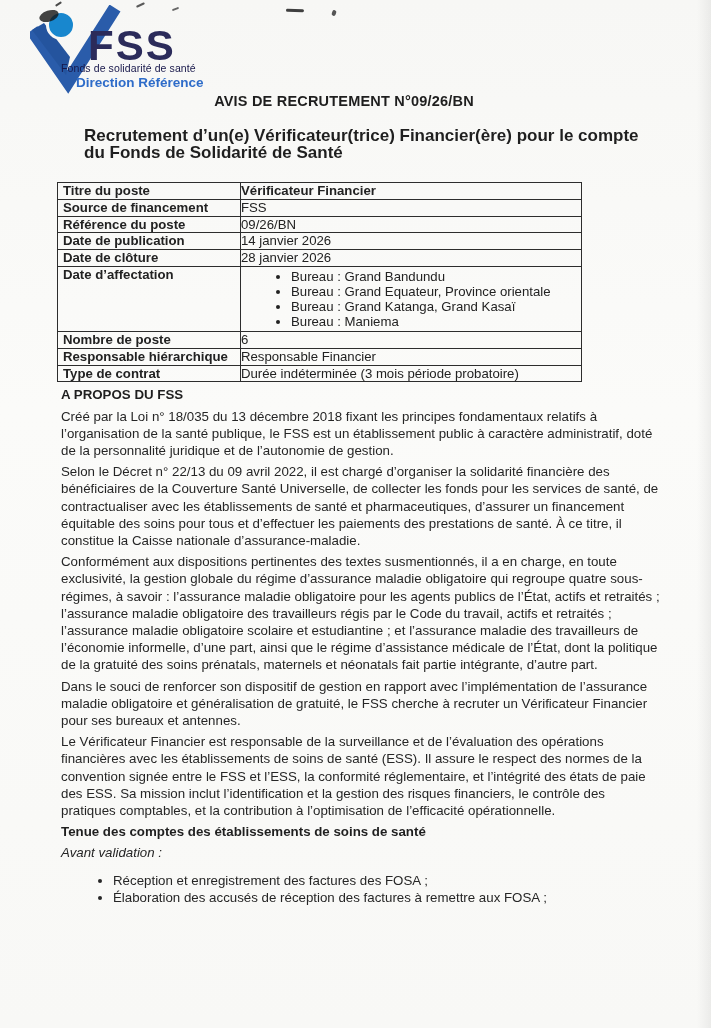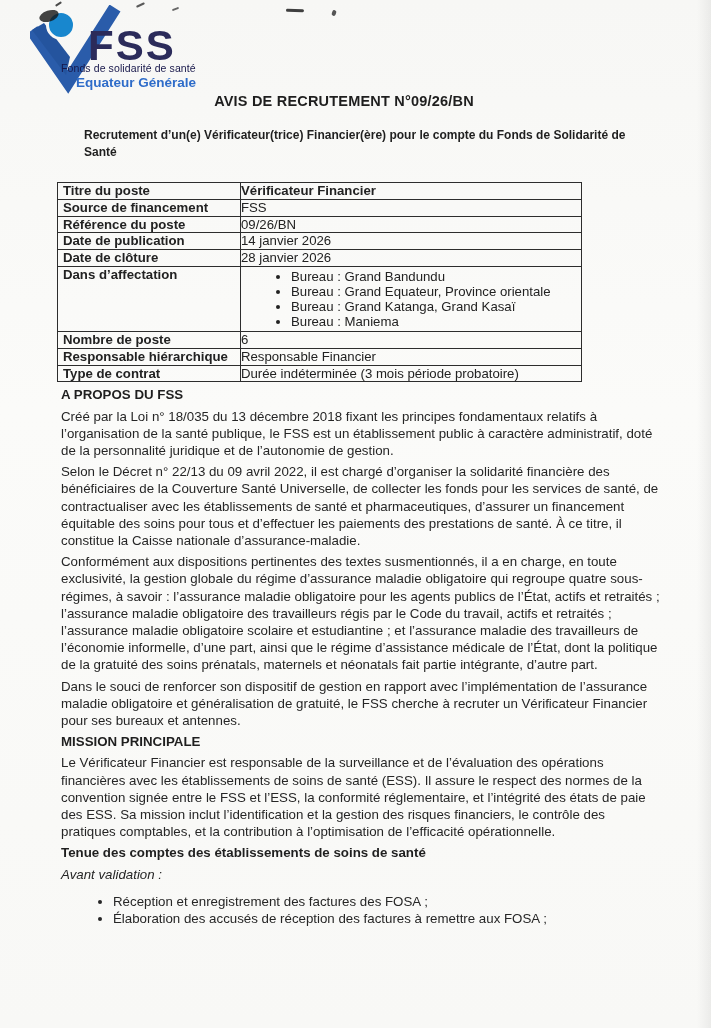--- a/index.html
+++ b/index.html
@@ -108,7 +108,7 @@
     </svg>
     <div class="fss-wordmark">FSS</div>
     <div class="fss-tagline">Fonds de solidarité de santé</div>
-    <div class="fss-dept">Equateur Générale</div>
+    <div class="fss-dept">Direction Référence</div>
   </div>
 
   <div class="notice-title">AVIS DE RECRUTEMENT N°09/26/BN</div>

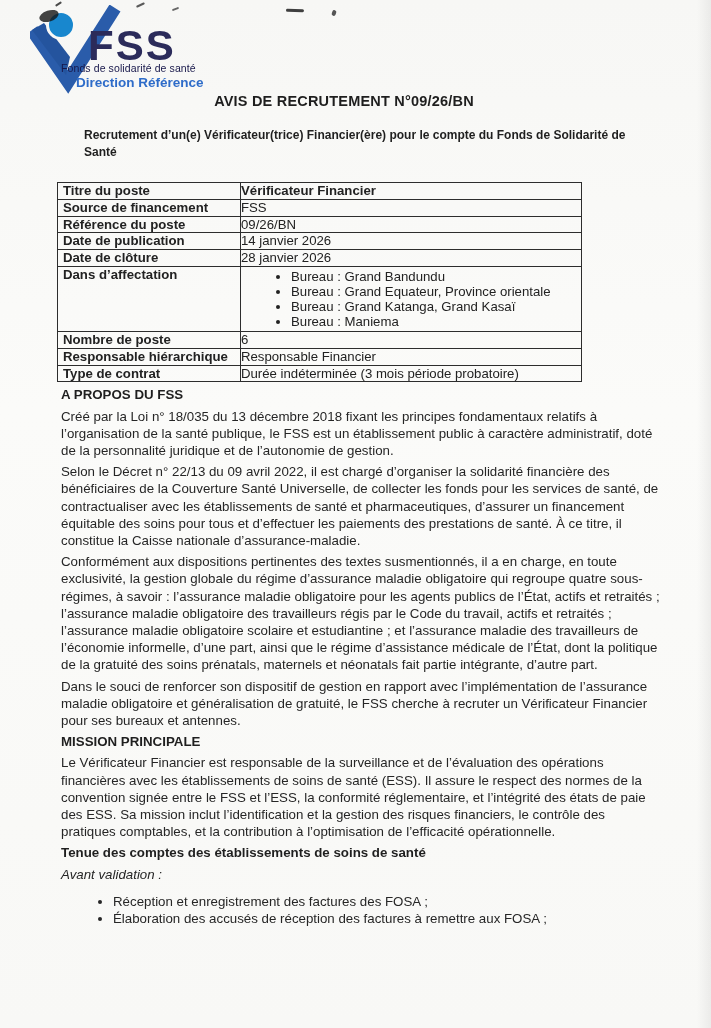--- a/index.html
+++ b/index.html
@@ -54,7 +54,7 @@
   }
   .notice-subtitle {
     position:absolute; top:127px; left:84px; width:570px;
-    font-size:12px; font-weight:bold; line-height:17px; color:#1f1f1f;
+    font-size:17px; font-weight:bold; line-height:17px; color:#1f1f1f;
   }
 
   

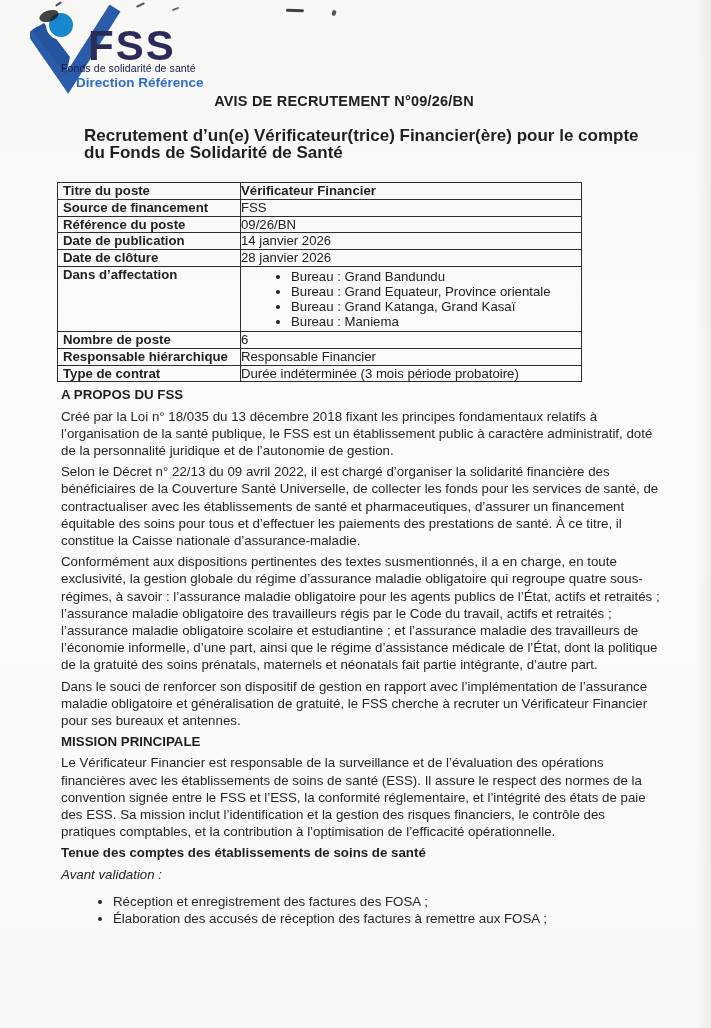--- a/index.html
+++ b/index.html
@@ -139,7 +139,7 @@
           <td class="val">28 janvier 2026</td>
         </tr>
         <tr>
-          <td class="lbl">Dans d’affectation</td>
+          <td class="lbl">Date d’affectation</td>
           <td class="val">
             <ul class="affect">
               <li>Bureau : Grand Bandundu</li>

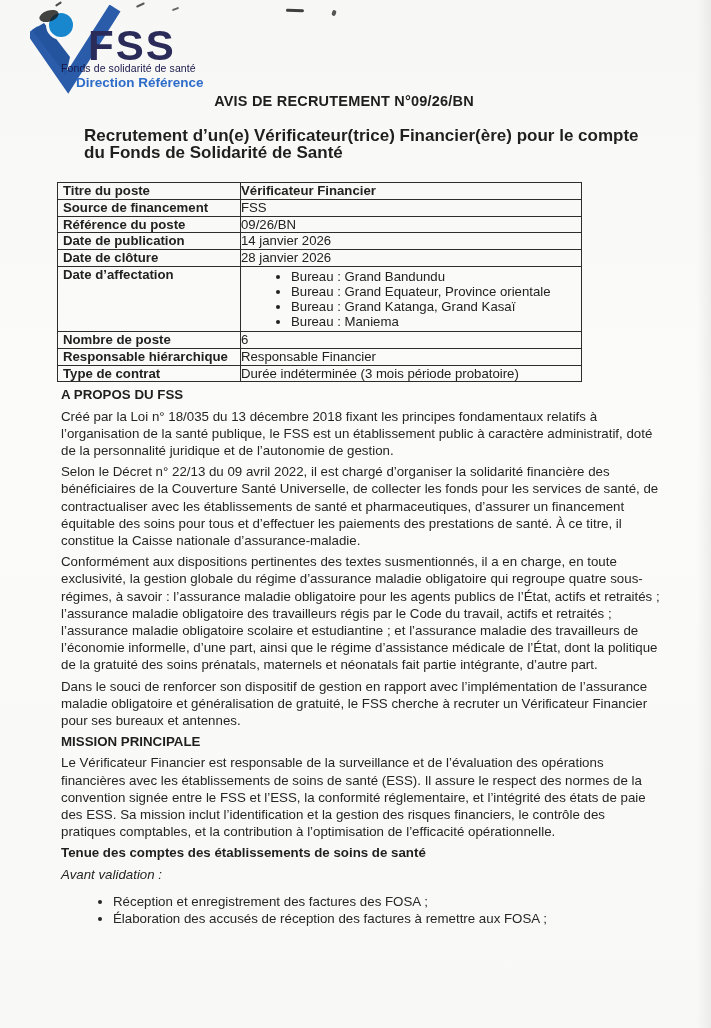--- a/index.html
+++ b/index.html
@@ -170,7 +170,6 @@
     <p class="mt-p">Conformément aux dispositions pertinentes des textes susmentionnés, il a en charge, en toute exclusivité, la gestion globale du régime d’assurance maladie obligatoire qui regroupe quatre sous-régimes, à savoir : l’assurance maladie obligatoire pour les agents publics de l’État, actifs et retraités ; l’assurance maladie obligatoire des travailleurs régis par le Code du travail, actifs et retraités ; l’assurance maladie obligatoire scolaire et estudiantine ; et l’assurance maladie des travailleurs de l’économie informelle, d’une part, ainsi que le régime d’assistance médicale de l’État, dont la politique de la gratuité des soins prénatals, maternels et néonatals fait partie intégrante, d’autre part.</p>
     <p class="mt-p4">Dans le souci de renforcer son dispositif de gestion en rapport avec l’implémentation de l’assurance maladie obligatoire et généralisation de gratuité, le FSS cherche à recruter un Vérificateur Financier pour ses bureaux et antennes.</p>
 
-    <p class="sec-h mt-mission">MISSION PRINCIPALE</p>
     <p>Le Vérificateur Financier est responsable de la surveillance et de l’évaluation des opérations financières avec les établissements de soins de santé (ESS). Il assure le respect des normes de la convention signée entre le FSS et l’ESS, la conformité réglementaire, et l’intégrité des états de paie des ESS. Sa mission inclut l’identification et la gestion des risques financiers, le contrôle des pratiques comptables, et la contribution à l’optimisation de l’efficacité opérationnelle.</p>
 
     <p class="sub-h mt-sub">Tenue des comptes des établissements de soins de santé</p>

